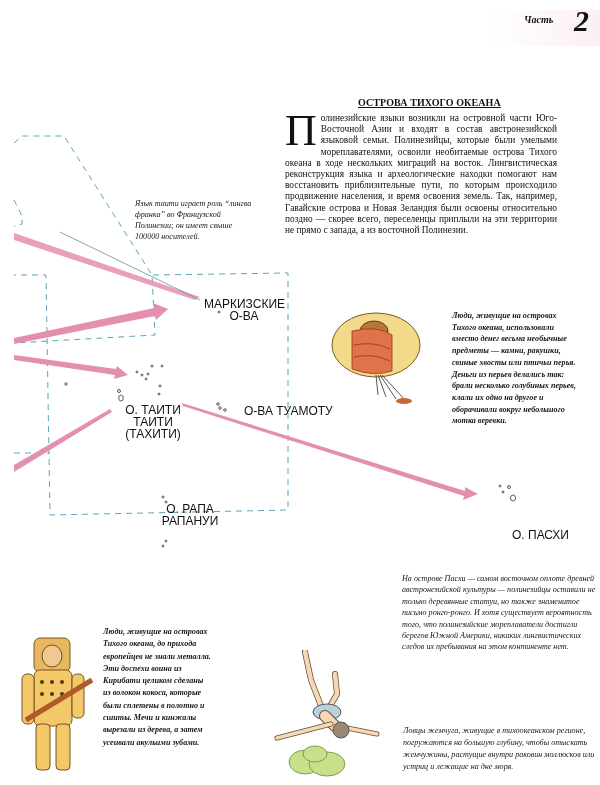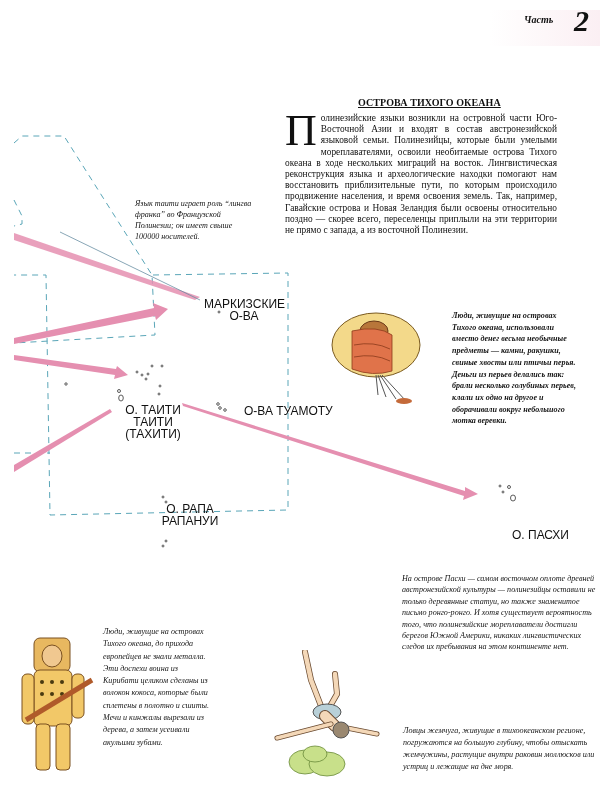--- a/index.html
+++ b/index.html
@@ -15,7 +15,7 @@
     .cap-tahiti { left:135px; top:198px; width:120px; line-height:11px; }
     .cap-money { left:452px; top:310px; width:128px; line-height:11.7px;font-weight:bold; }
     .cap-easter { left:402px; top:573px; width:198px; line-height:11.4px; }
-    .cap-armor { left:103px; top:626px; width:110px; line-height:12.3px; }
+    .cap-armor { left:103px; top:626px; width:110px; line-height:12.3px;font-weight:bold; }
     .cap-divers { left:403px; top:725px; width:200px; line-height:12.1px; }
     .map-label { font-family:"Liberation Sans", sans-serif; font-size:12px; text-align:center; line-height:12px; color:#111; white-space:nowrap; }
     svg.map { position:absolute; left:0; top:0; }

